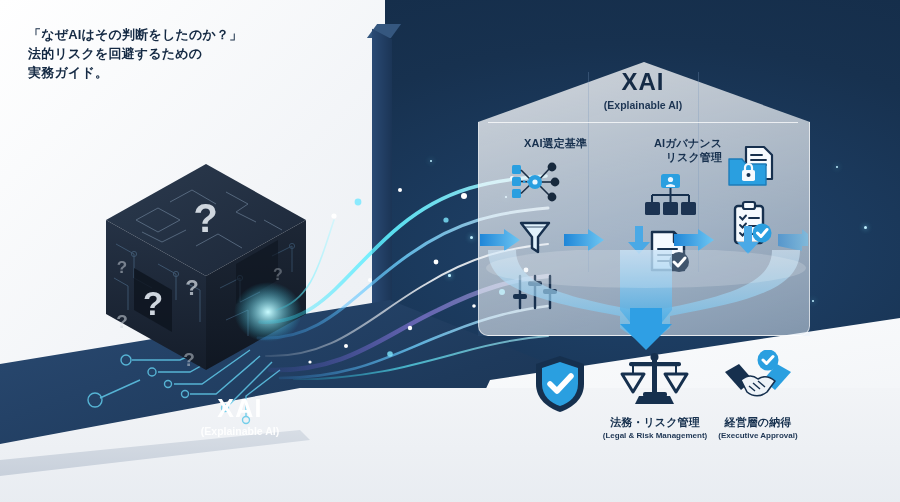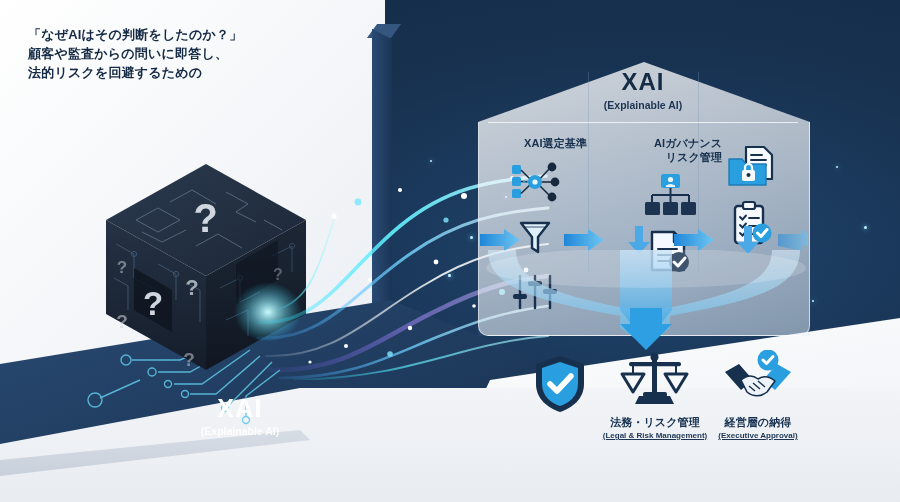--- a/index.html
+++ b/index.html
@@ -301,7 +301,6 @@
 
   <div class="headline">
     <div>「なぜAIはその判断をしたのか？」</div>
-    <div>顧客や監査からの問いに即答し、</div>
     <div>法的リスクを回避するための</div>
   </div>
 

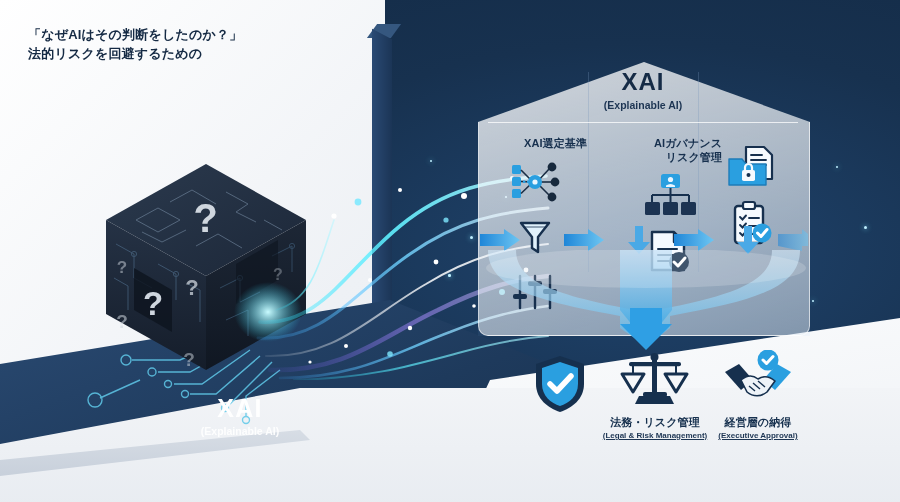--- a/index.html
+++ b/index.html
@@ -302,6 +302,7 @@
   <div class="headline">
     <div>「なぜAIはその判断をしたのか？」</div>
     <div>法的リスクを回避するための</div>
+    <div>実務ガイド。</div>
   </div>
 
   <div class="glass"></div>

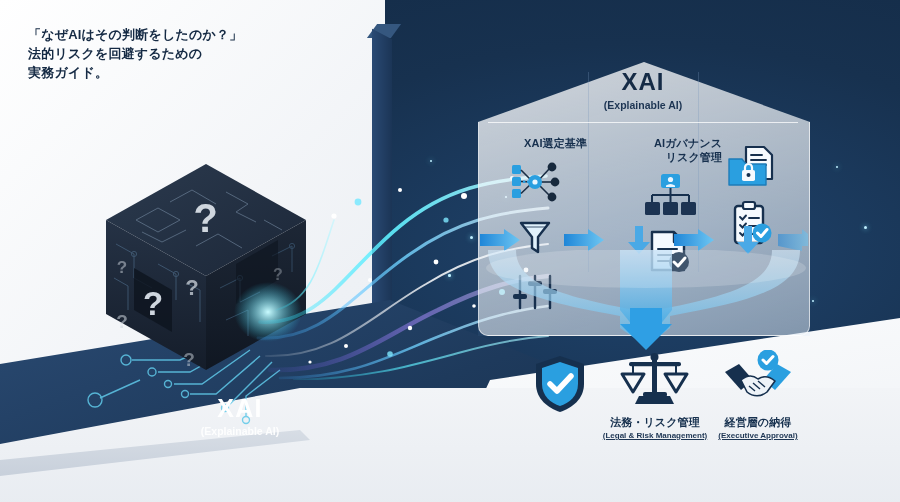--- a/index.html
+++ b/index.html
@@ -118,7 +118,7 @@
   .outcome{position:absolute;width:120px;text-align:center;}
   .outcome .oi{height:62px;display:flex;align-items:flex-end;justify-content:center;}
   .outcome .jp{font-size:11px;font-weight:700;color:#16304e;margin-top:5px;letter-spacing:.1px;}
-  .outcome .en{font-size:8px;font-weight:700;color:#1d3553;margin-top:1px;text-decoration:underline;}
+  .outcome .en{font-size:8px;font-weight:700;color:#1d3553;margin-top:1px;}
 
   .spark{position:absolute;border-radius:50%;background:#bfefff;box-shadow:0 0 5px #7fe3ff;}
 </style>

